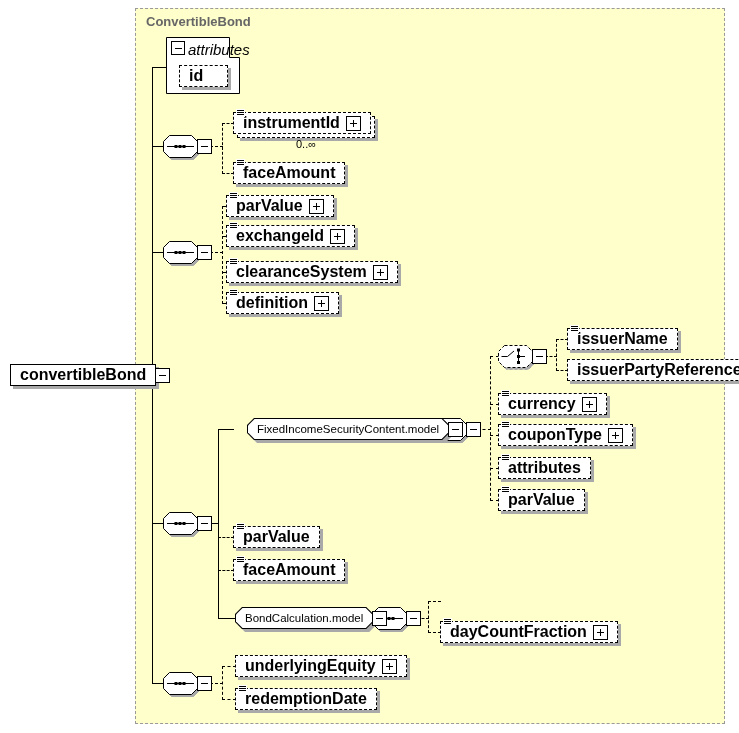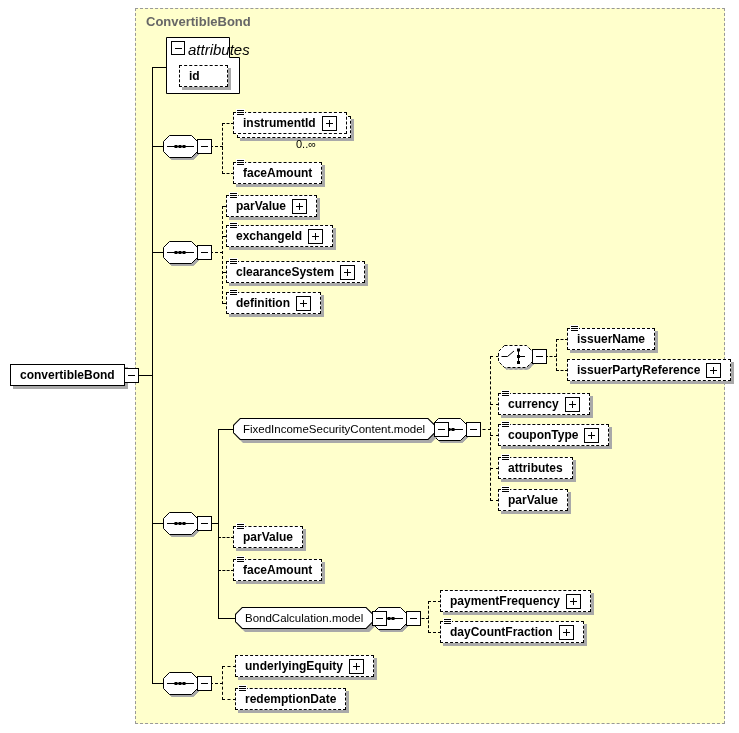--- a/index.html
+++ b/index.html
@@ -16,7 +16,7 @@
   
   .el{position:absolute;display:flex;align-items:center;}
   .face{position:relative;display:flex;align-items:center;height:22px;box-sizing:border-box;
-        border:1px dashed #000;background:#fff;padding:0 9px;font-size:12px;font-weight:bold;
+        border:1px dashed #000;background:#fff;padding:0 9px;font-size:16px;font-weight:bold;
         white-space:nowrap;box-shadow:3px 3px 0 #A9A9A9;}
   .el.solid>.face{border-style:solid;}
   .el.multi>.face{box-shadow:none;}

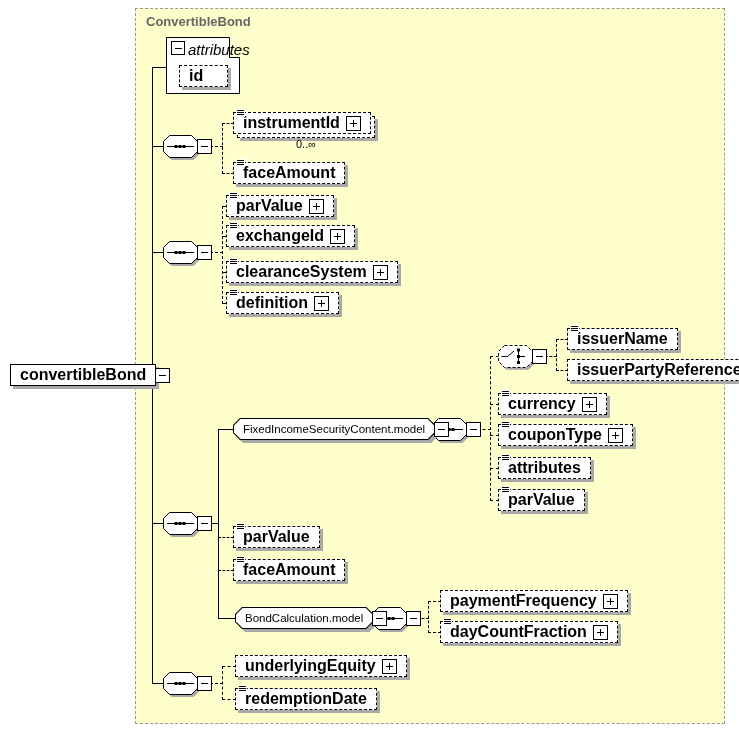--- a/index.html
+++ b/index.html
@@ -206,7 +206,7 @@
     <span class="mbox joined"></span>
   </div>
 
-  <div class="mg-wrap" style="left:233px;top:418px">
+  <div class="mg-wrap" style="left:247px;top:418px">
     <div class="mg">
         <div class="mg-shape">
           <span>FixedIncomeSecurityContent.model</span>

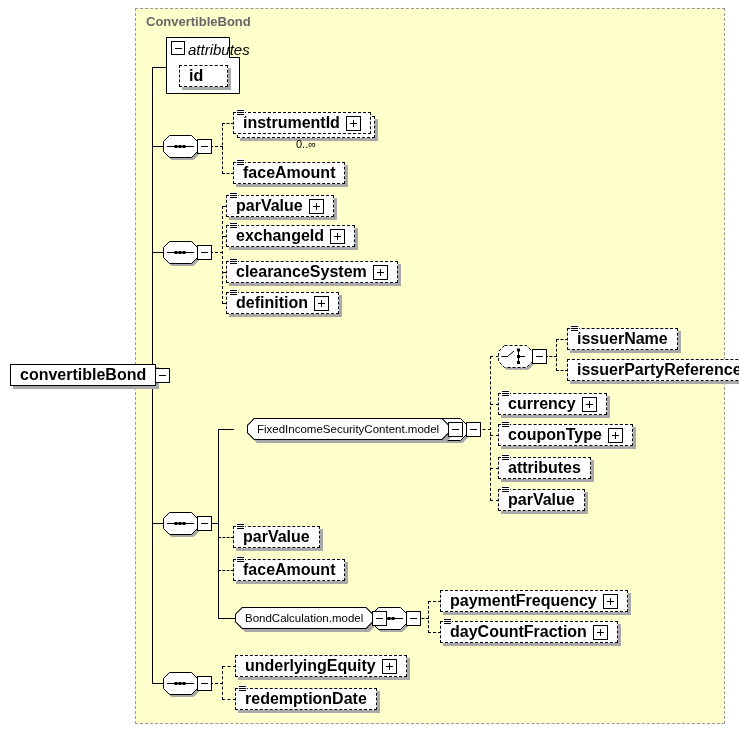--- a/index.html
+++ b/index.html
@@ -321,12 +321,6 @@
       </div>
   </div>
 
-  <div class="el" style="left:440px;top:590px">
-    <div class="face">
-      <span>paymentFrequency</span>
-      <span class="pbox"></span>
-      </div>
-  </div>
   <div class="el" style="left:235px;top:655px">
     <div class="face">
       <span>underlyingEquity</span>

